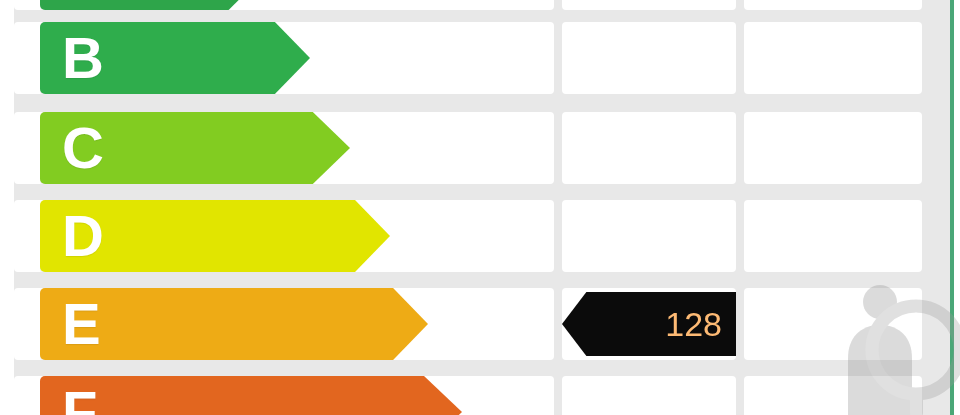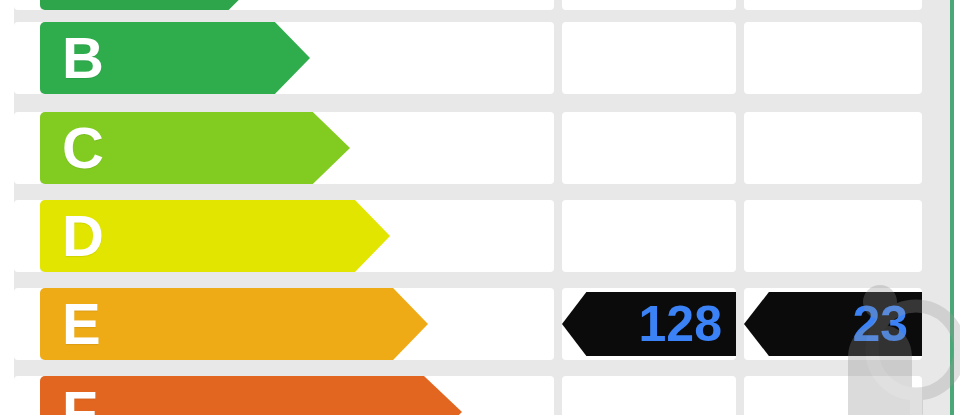--- a/index.html
+++ b/index.html
@@ -107,9 +107,9 @@
     clip-path: polygon(0% 50%, 14% 0%, 100% 0%, 100% 100%, 14% 100%);
   }
   .badge .value {
-    color: #3b82f6;
-    font-size: 50px;
-    font-weight: bold;
+    color: #fdba74;
+    font-size: 34px;
+    font-weight: normal;
     line-height: 1;
     font-family: "Liberation Sans", sans-serif;
   }

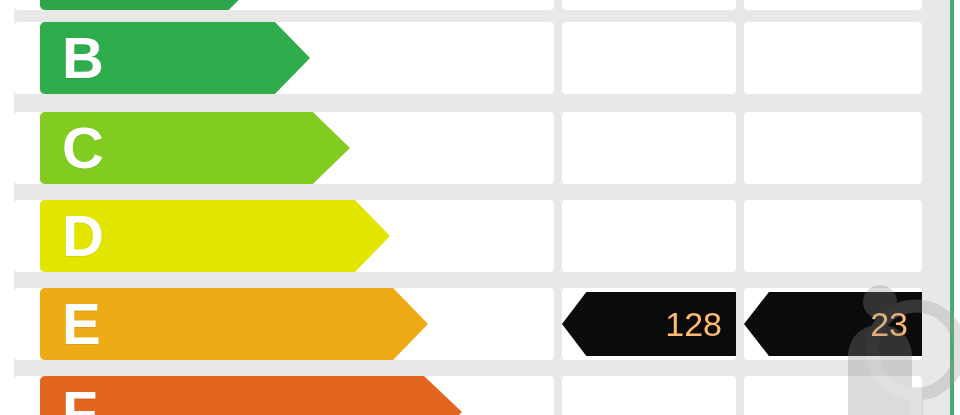--- a/index.html
+++ b/index.html
@@ -175,9 +175,6 @@
         <div class="badge col2">
           <span class="value">128</span>
         </div>
-        <div class="badge col3">
-          <span class="value">23</span>
-        </div>
       </div>
       <div class="row" style="top: 376px; height: 72px;">
         <div class="cell col1" style="width: 540px;"></div>

